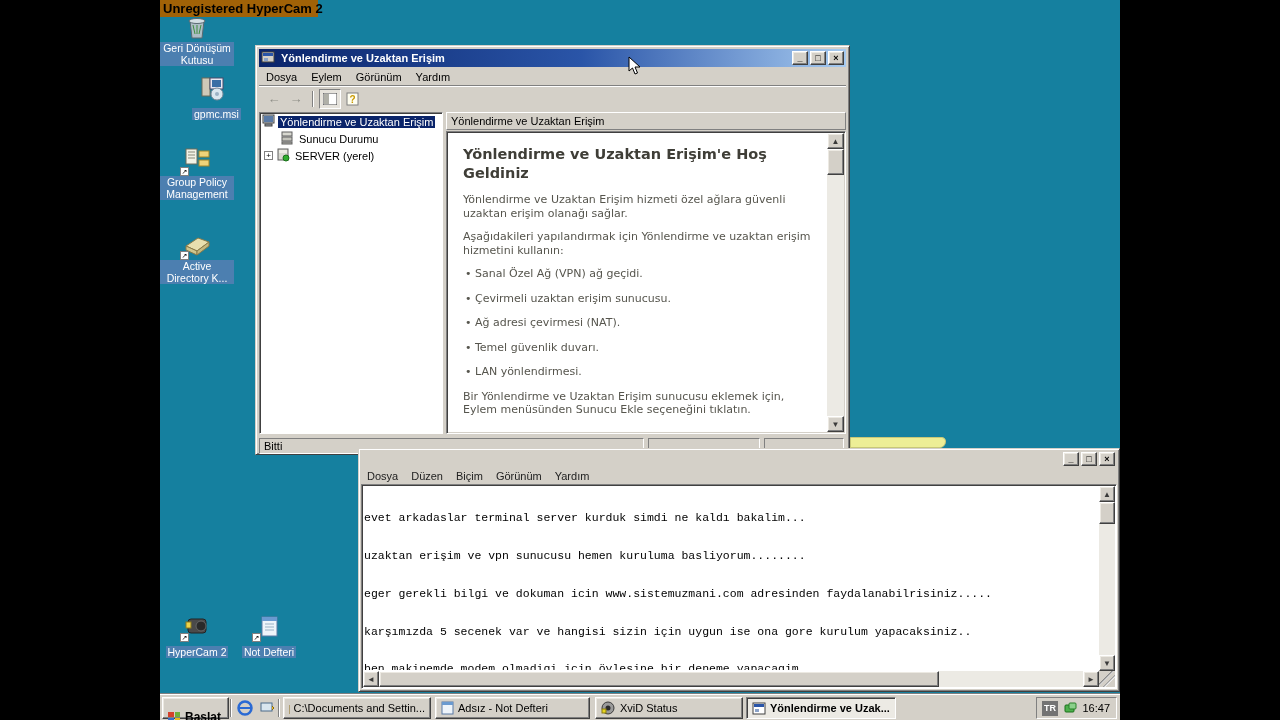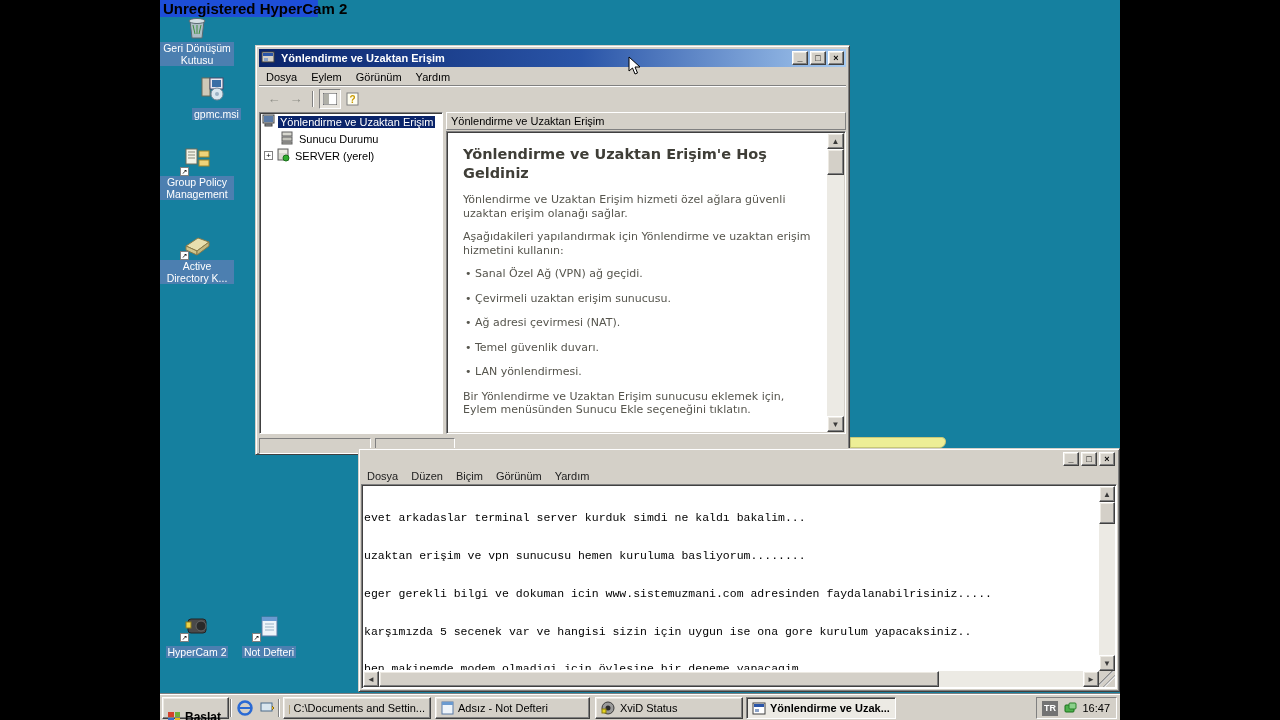--- a/index.html
+++ b/index.html
@@ -22,8 +22,8 @@
   .capbtn + .capbtn { margin-left:2px; }
 
   
-  #hypercam-banner { position:absolute; left:0; top:0; width:158px; height:17px; background:#1d4ed8;
-    color:#000; font-weight:bold; font-size:15px; line-height:17px; padding-left:3px; white-space:nowrap; }
+  #hypercam-banner { position:absolute; left:0; top:0; width:158px; height:17px; background:#a16207;
+    color:#000; font-weight:bold; font-size:13px; line-height:17px; padding-left:3px; white-space:nowrap; }
 
   
   .dicon { position:absolute; width:74px; text-align:center; cursor:default; }

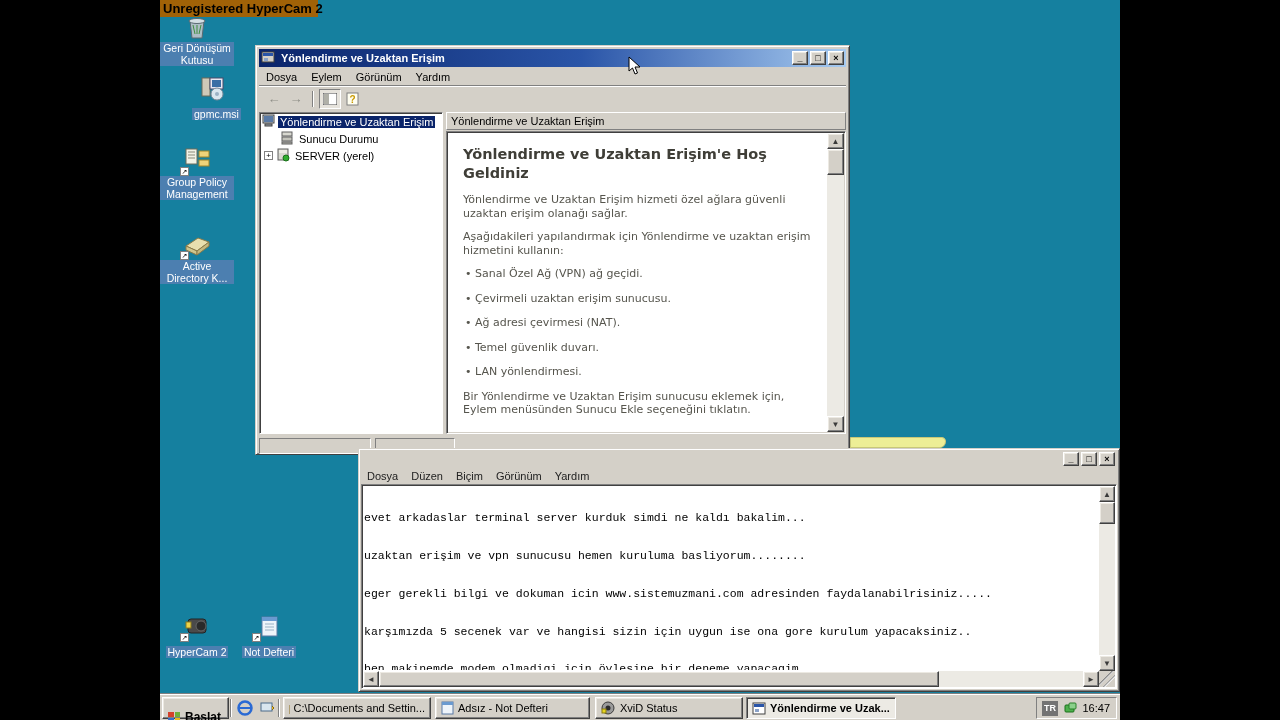--- a/index.html
+++ b/index.html
@@ -301,6 +301,7 @@
       </div>
 
       <div class="statusbar">
+        <span class="sb-panel" style="flex:1;">Bitti</span>
         <span class="sb-panel" style="width:112px;"></span>
         <span class="sb-panel" style="width:80px; margin-right:2px;"></span>
       </div>

